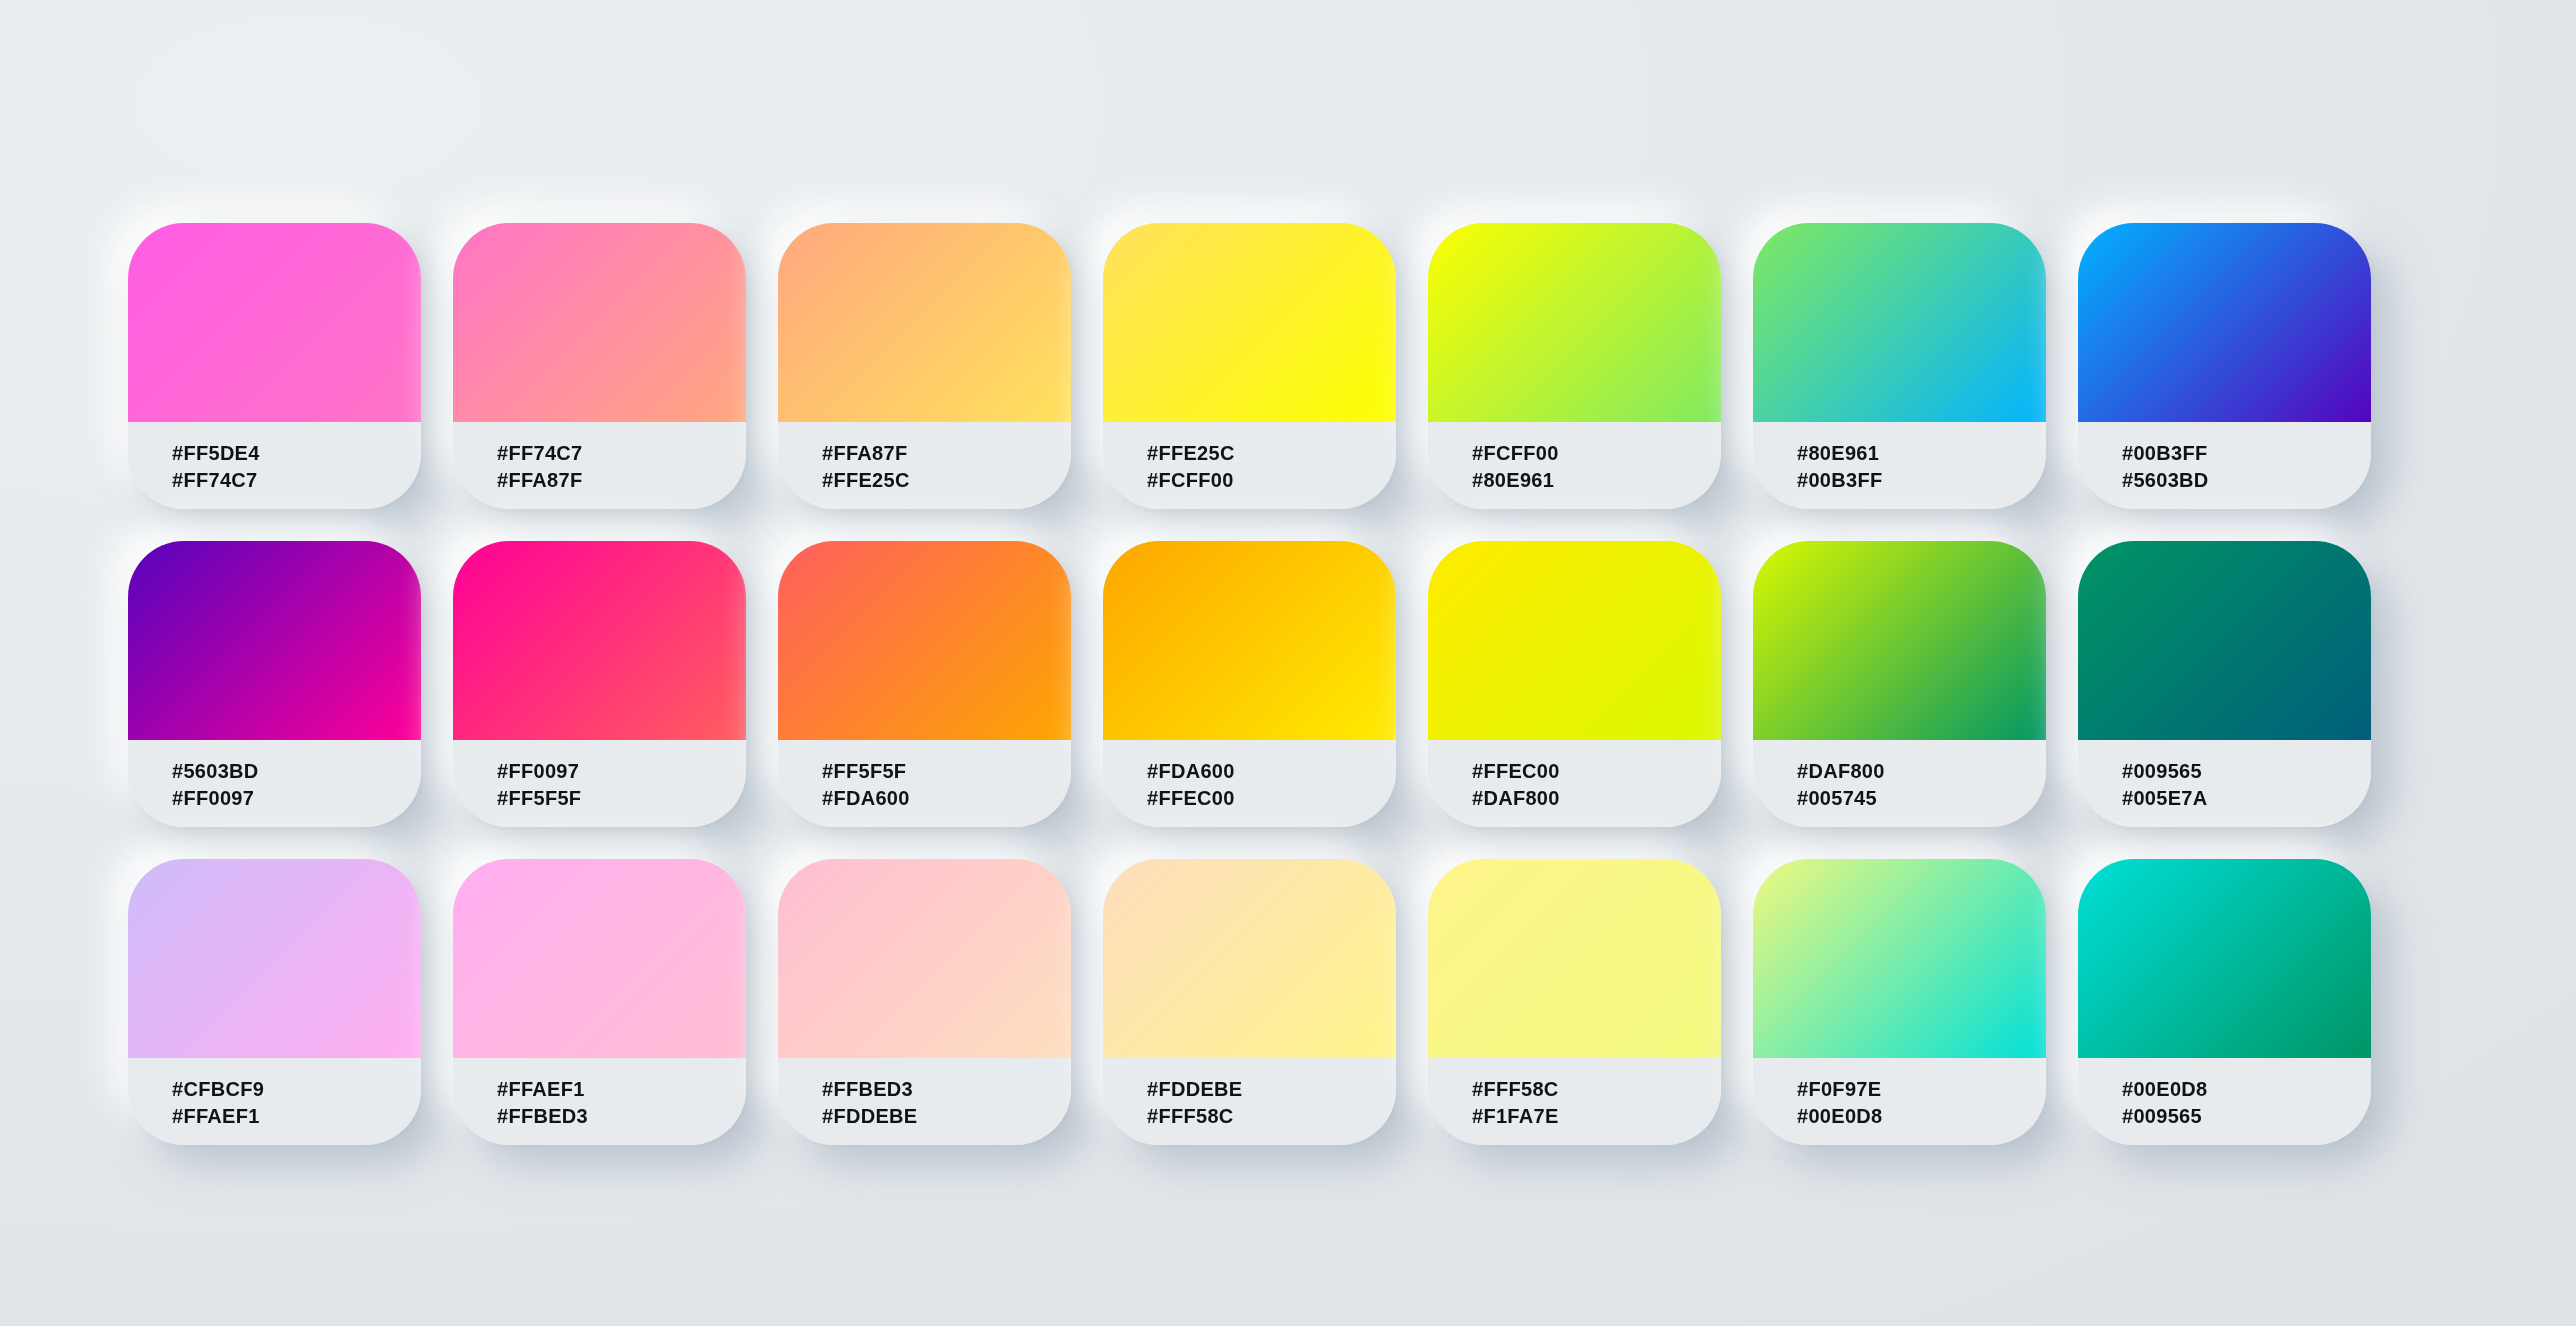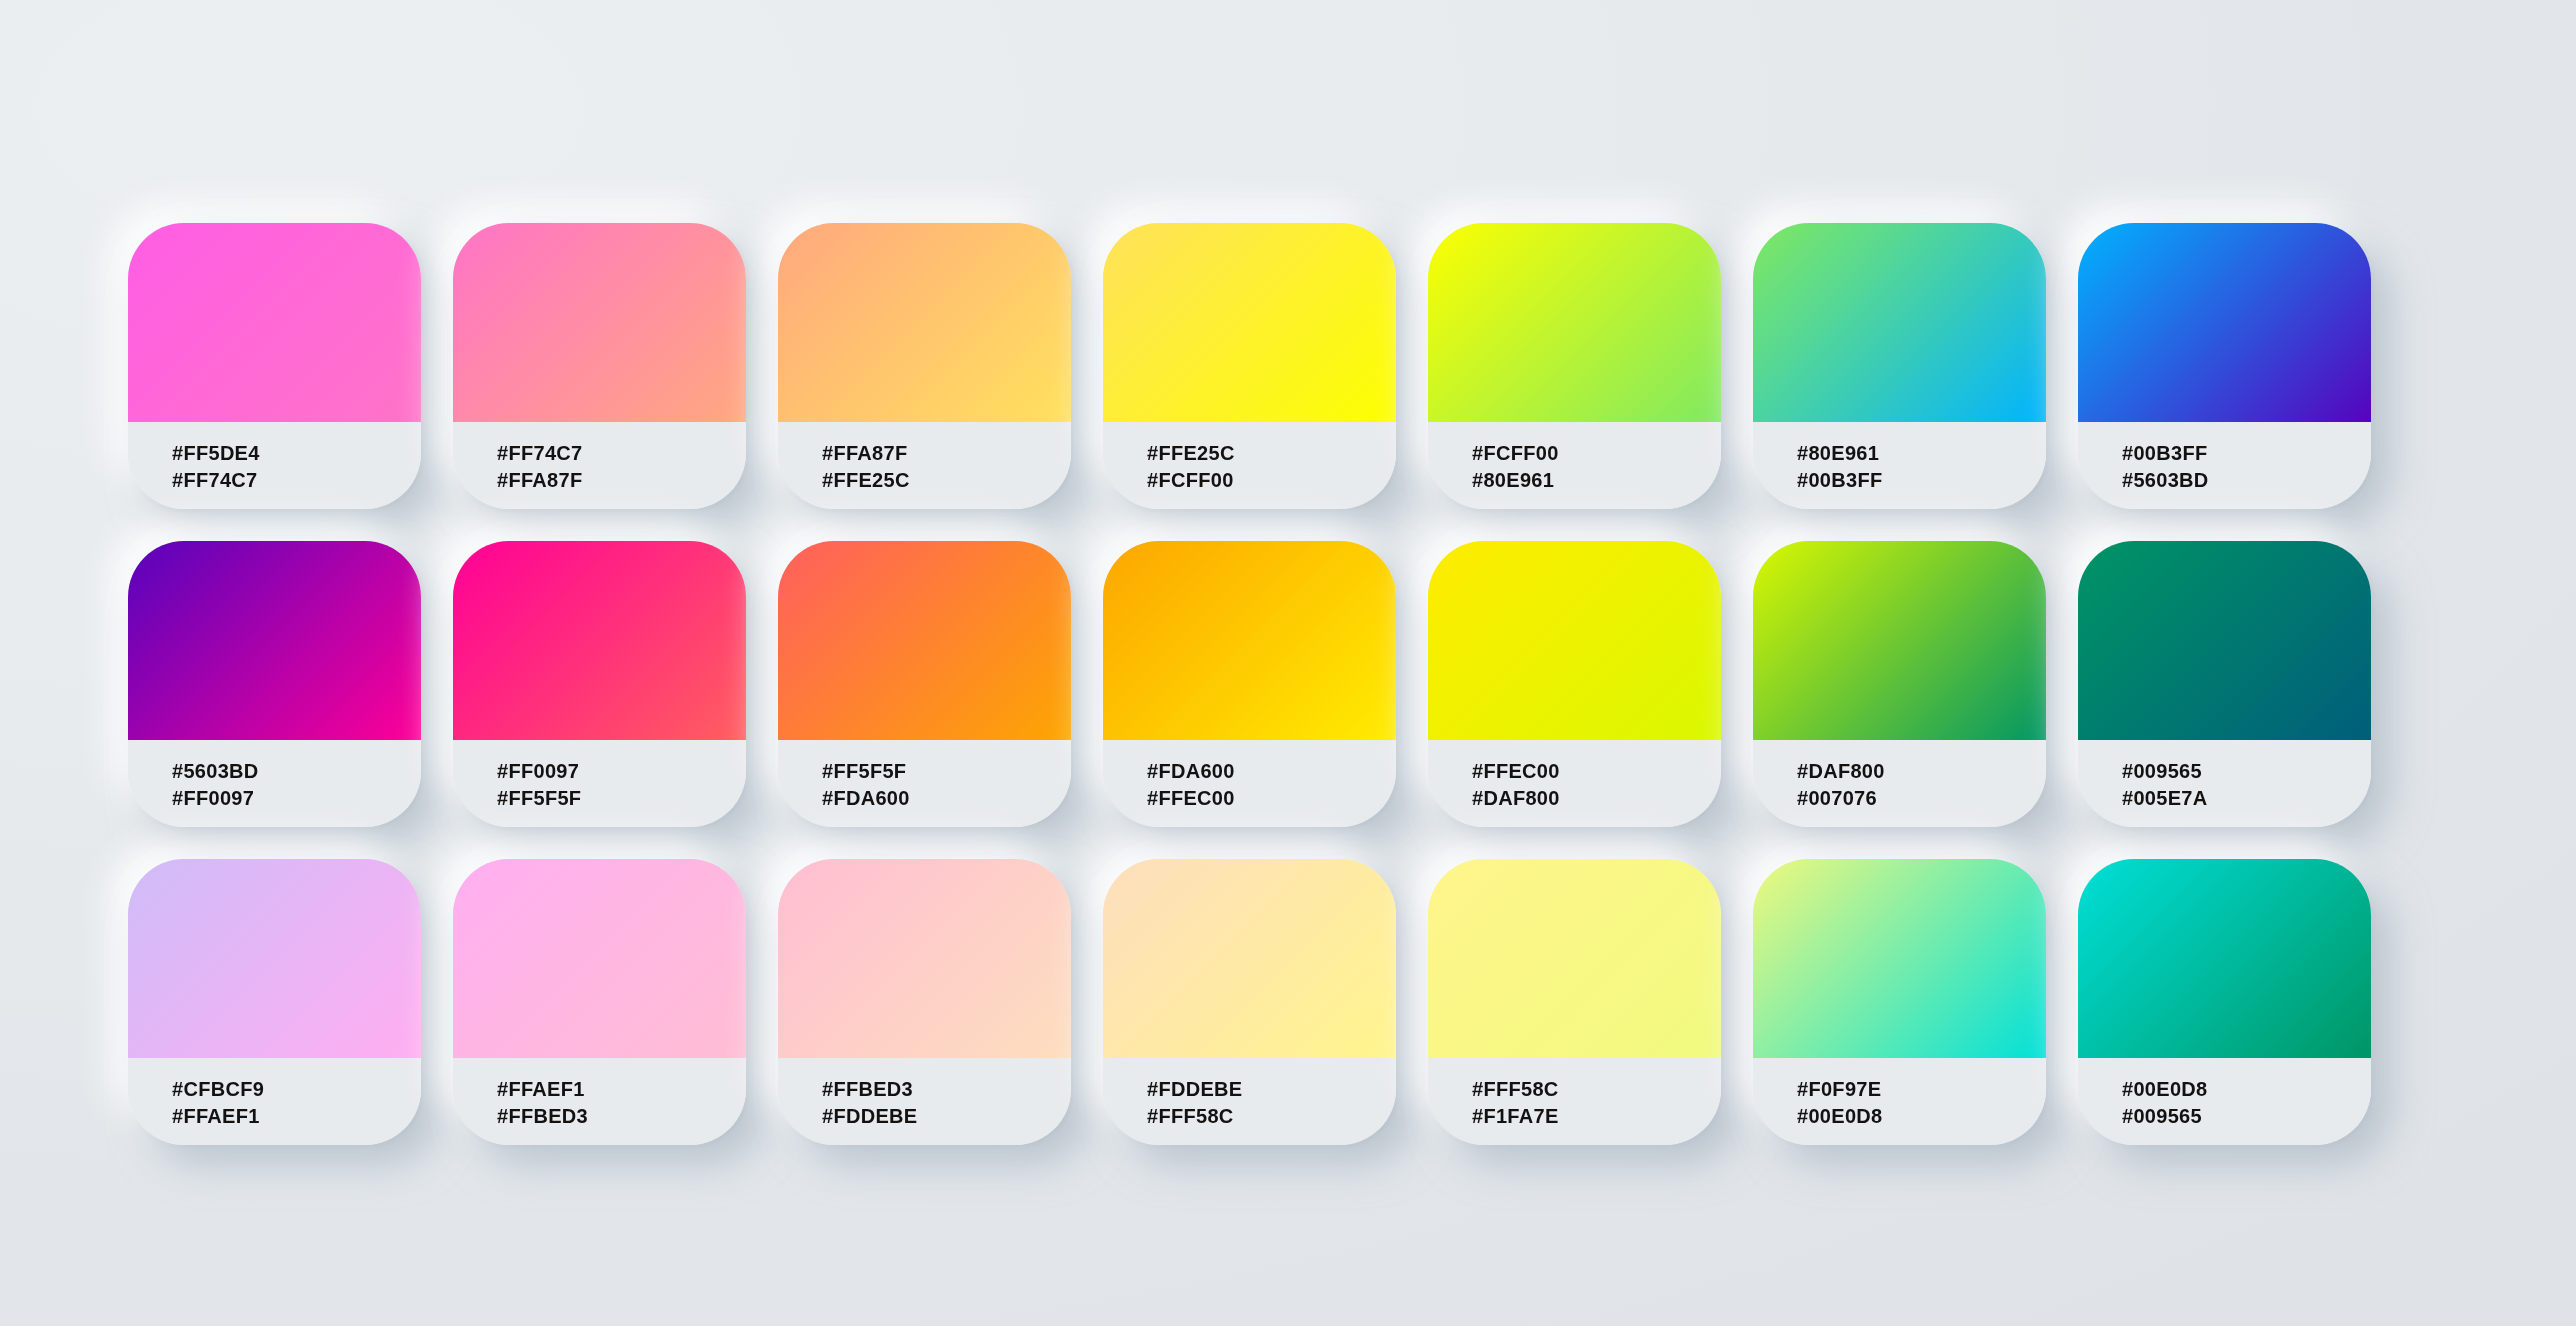--- a/index.html
+++ b/index.html
@@ -173,7 +173,7 @@
         <div class="swatch-gradient" style="background: linear-gradient(135deg, rgb(218, 248, 0) 0%, rgb(0, 150, 101) 100%);"></div>
         <div class="swatch-labels">
           <span class="swatch-hex">#DAF800</span>
-          <span class="swatch-hex">#007076</span>
+          <span class="swatch-hex">#005745</span>
         </div>
       </div>
       <div class="swatch-card">

